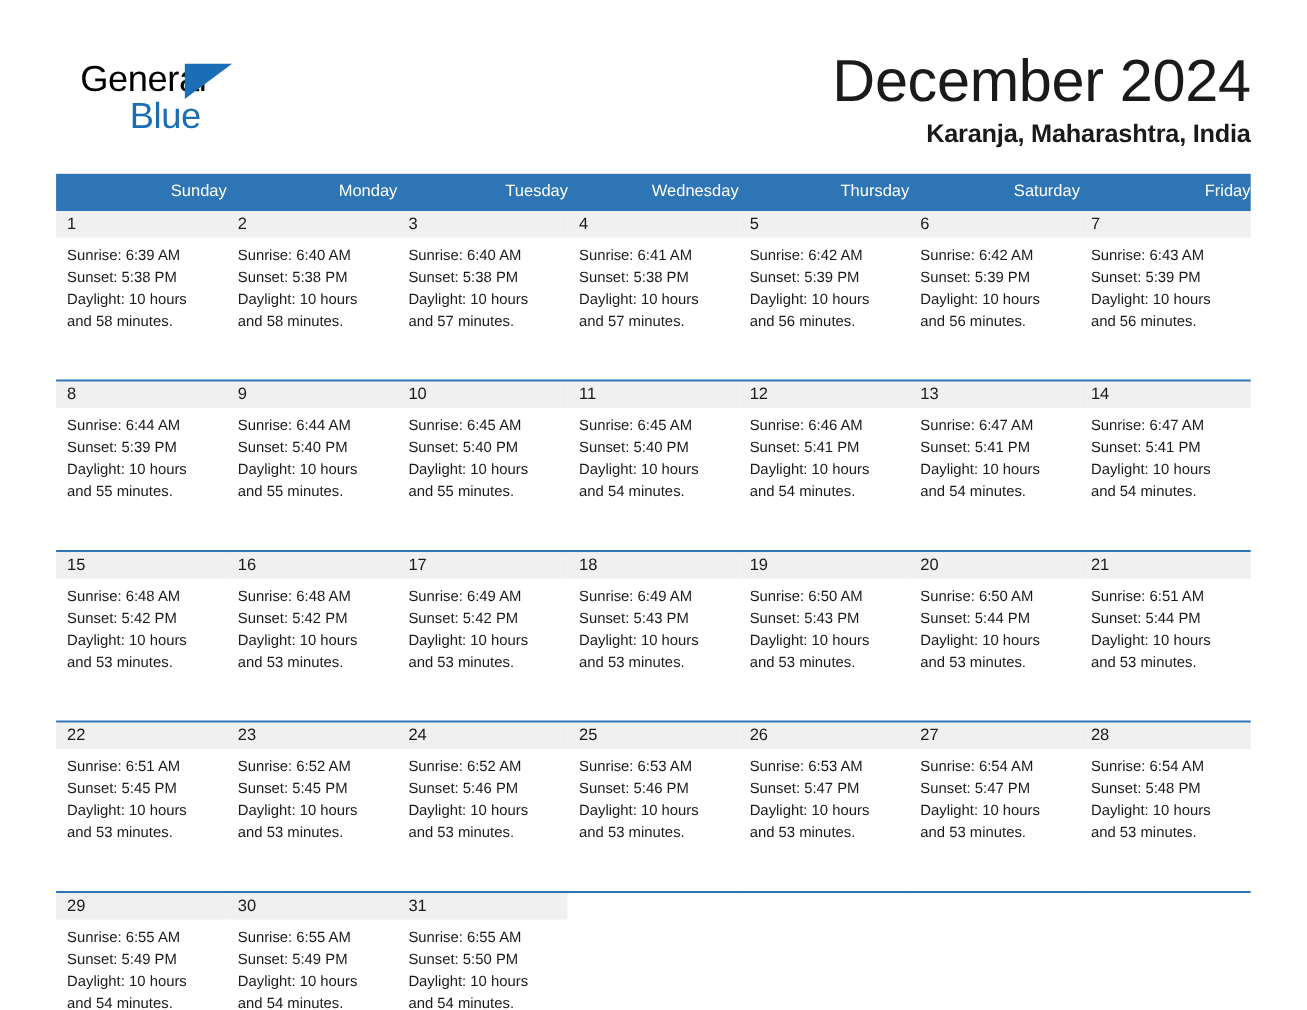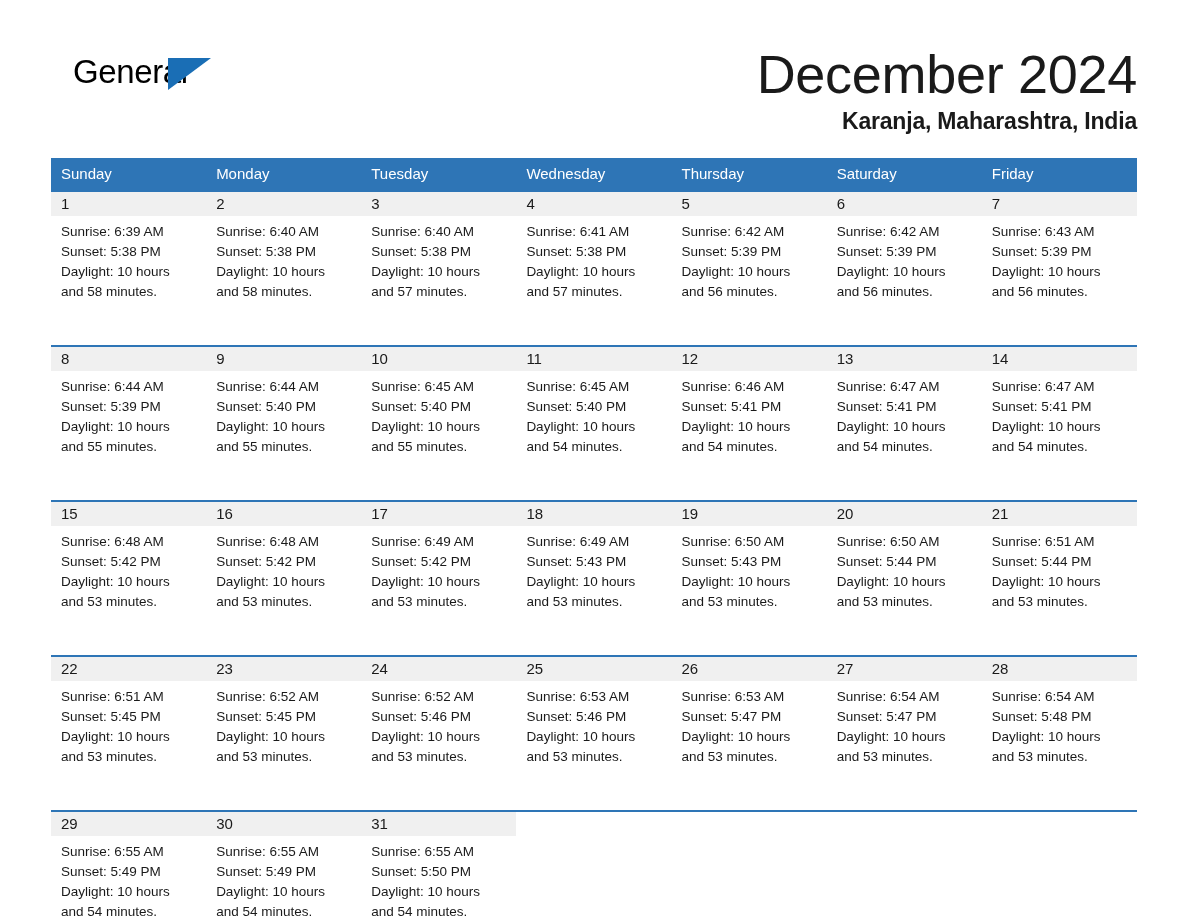--- a/index.html
+++ b/index.html
@@ -164,6 +164,7 @@
   <div class="logo-block">
     <span class="logo-row-1">General</span>
     <span class="logo-triangle"></span>
+    <span class="logo-row-2">Blue</span>
   </div>
 
   <div class="title-block">

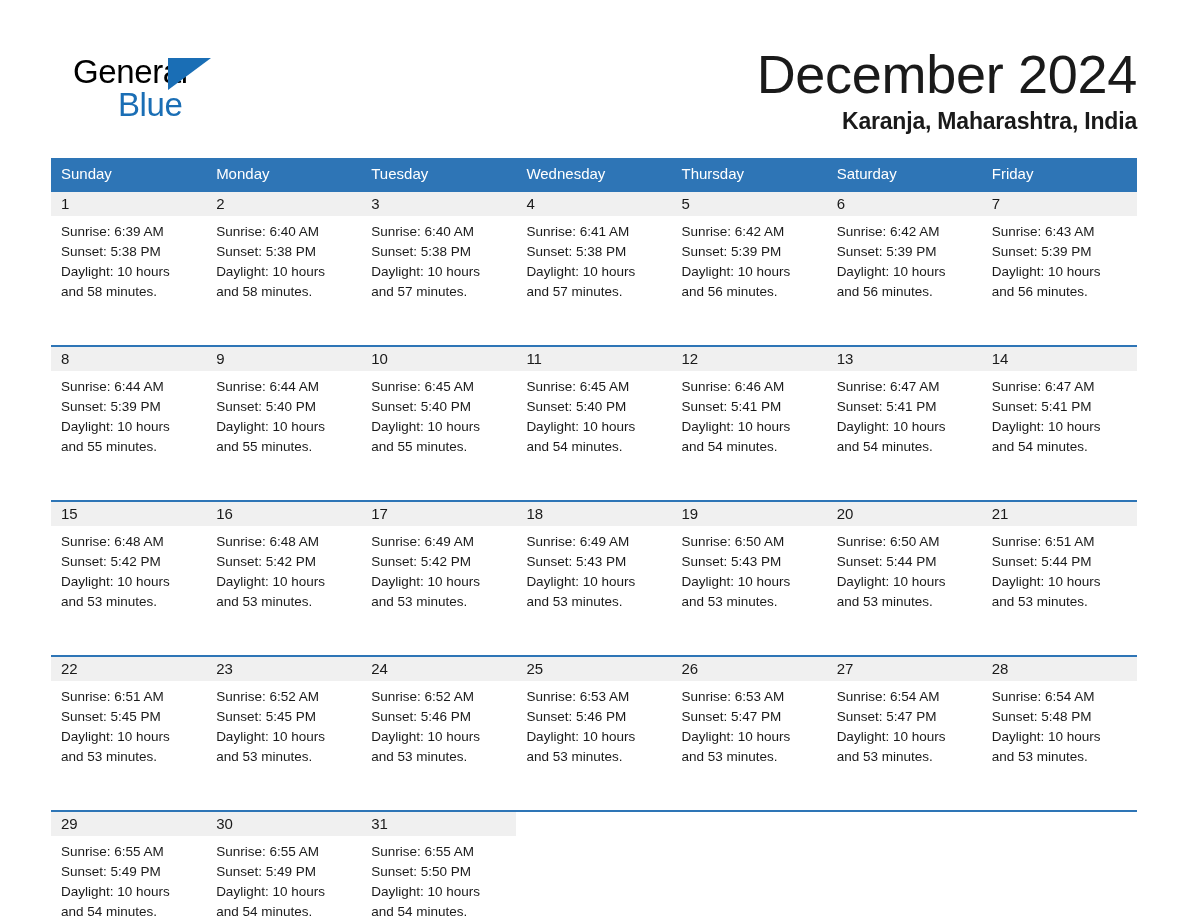--- a/index.html
+++ b/index.html
@@ -109,6 +109,7 @@
     line-height: 32px;
     padding-left: 10px;
     white-space: nowrap;
+    text-align: right;
   }
 
   .week {

